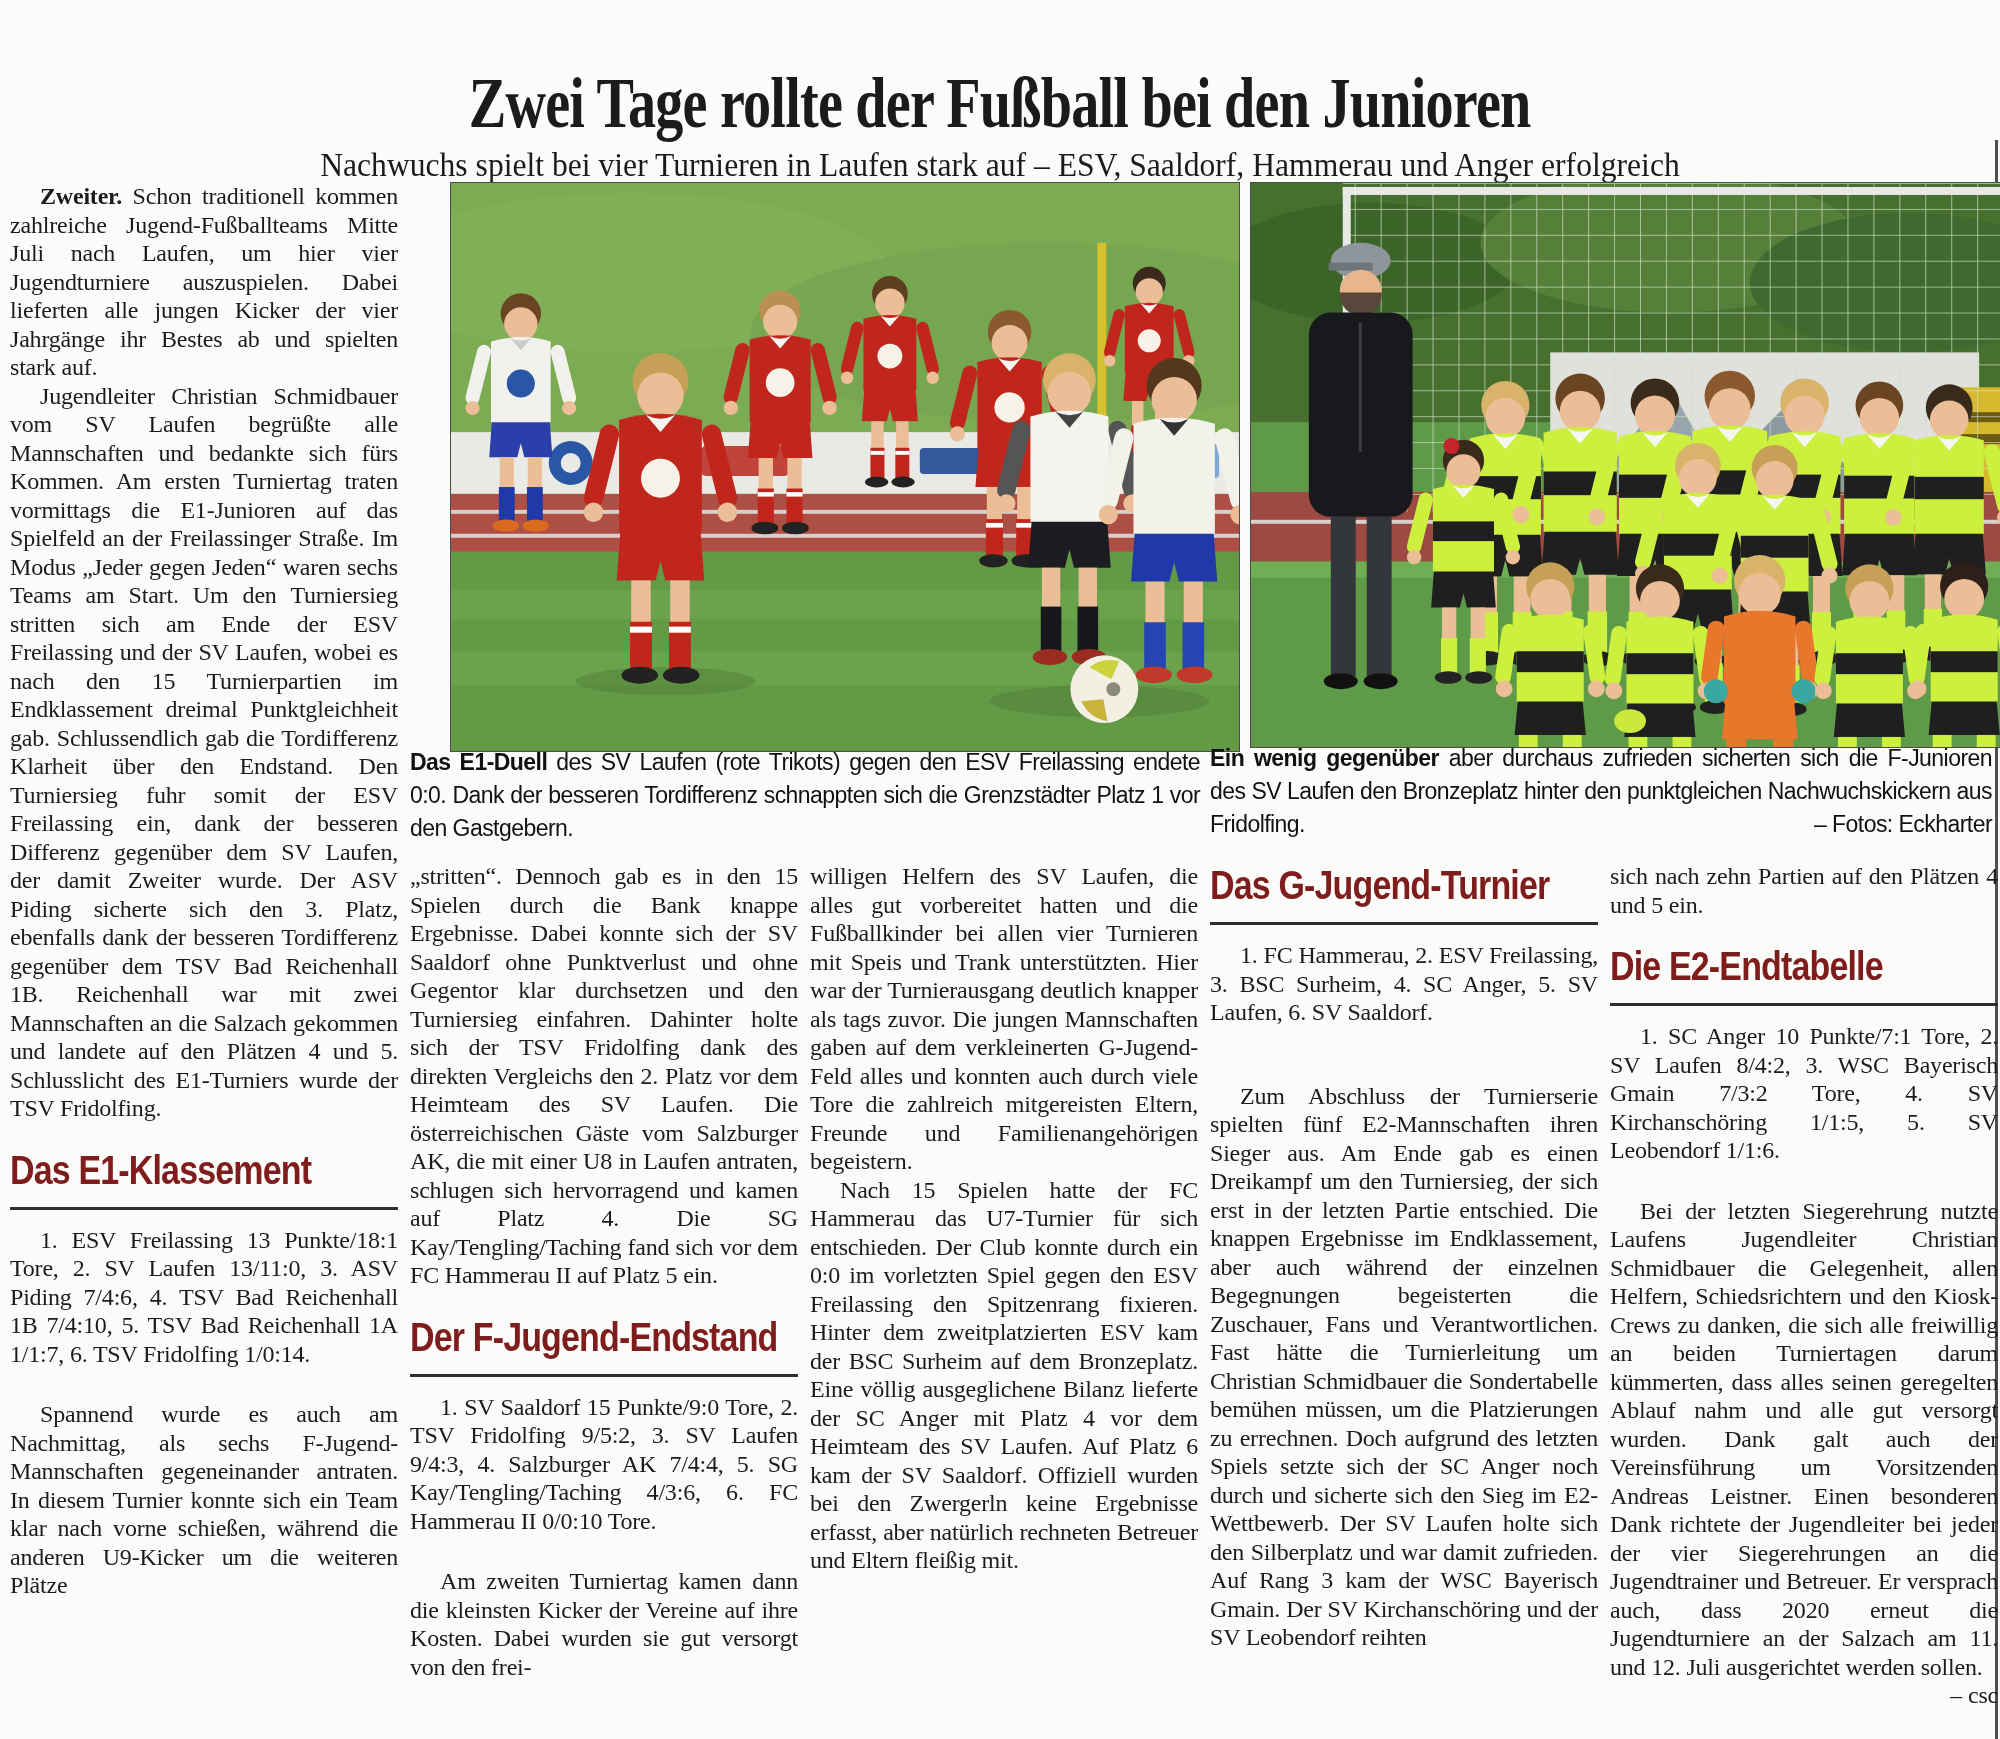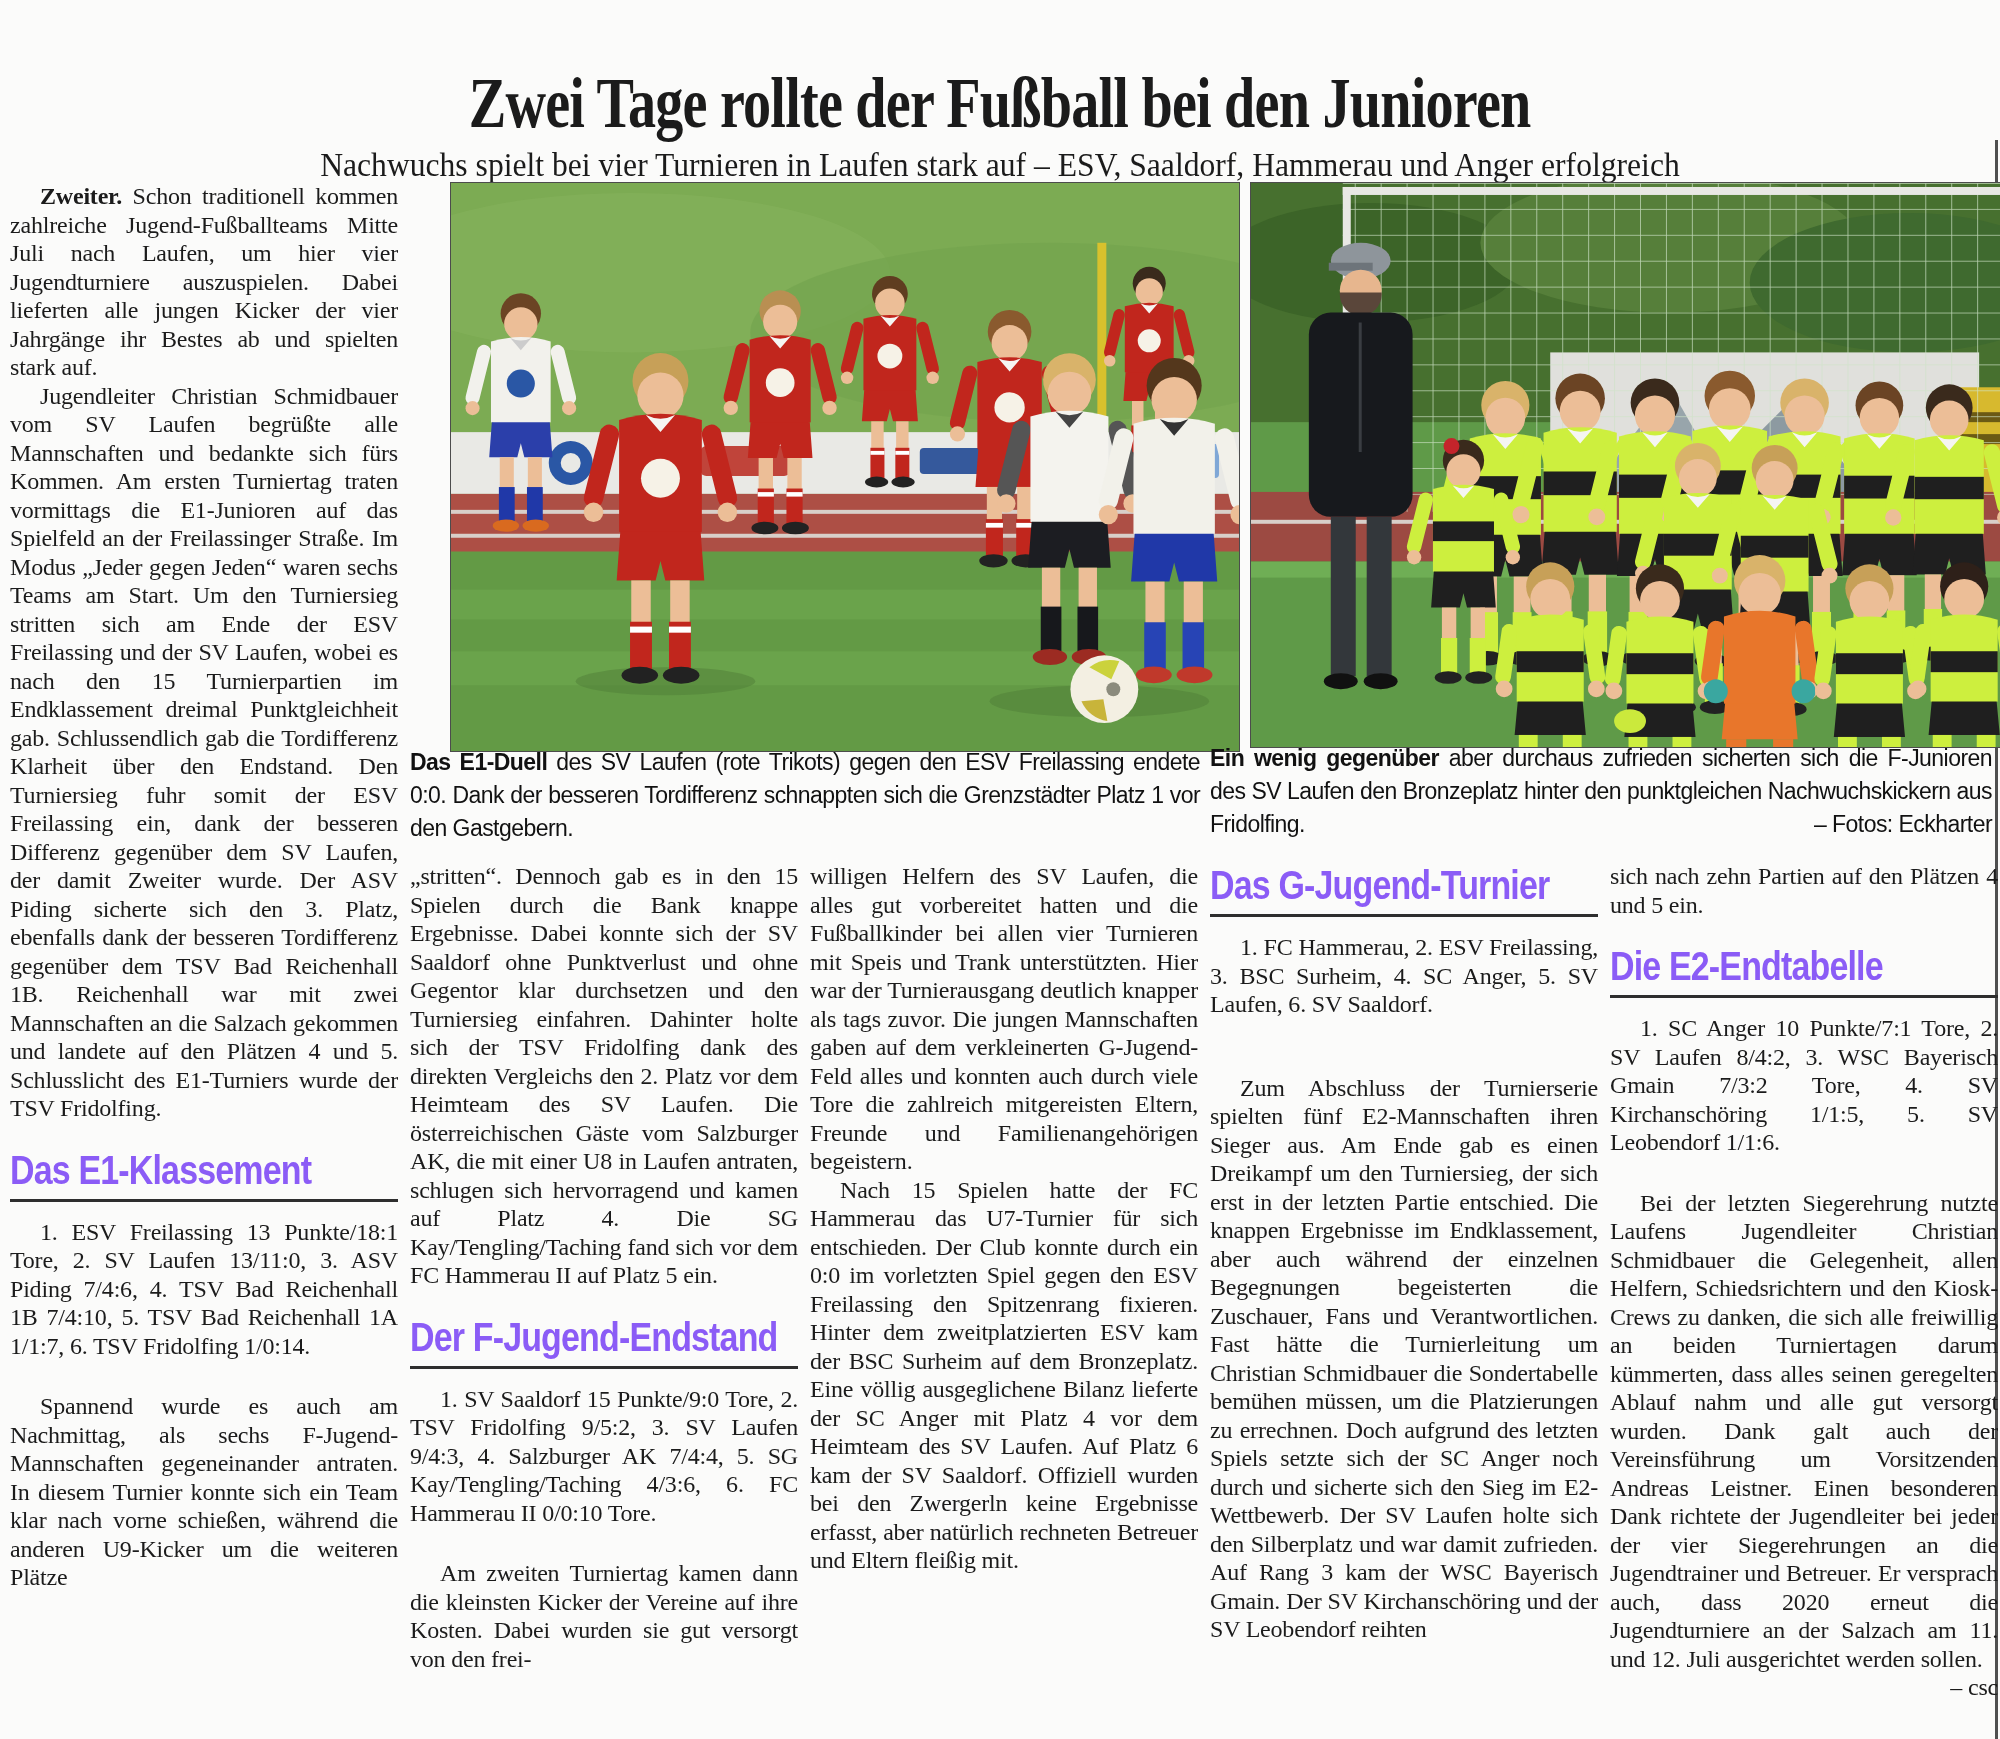--- a/index.html
+++ b/index.html
@@ -59,9 +59,9 @@
   .credit{float:right;}
 
   .sec-h{
-    margin:26px 0 16px;padding-bottom:8px;border-bottom:3px solid #2e2e2e;
+    margin:26px 0 16px;padding-bottom:16px;border-bottom:3px solid #2e2e2e;
     font-family:"Liberation Sans",sans-serif;font-weight:bold;font-size:40px;
-    line-height:1.05;color:#8b5cf6;letter-spacing:-1px;white-space:nowrap;
+    line-height:1.05;color:#7f1d1d;letter-spacing:-1px;white-space:nowrap;
   }
   .sec-h.first{margin-top:2px;}
   .sec-h .squeeze{display:inline-block;transform:scaleX(.85);transform-origin:0 50%;}

